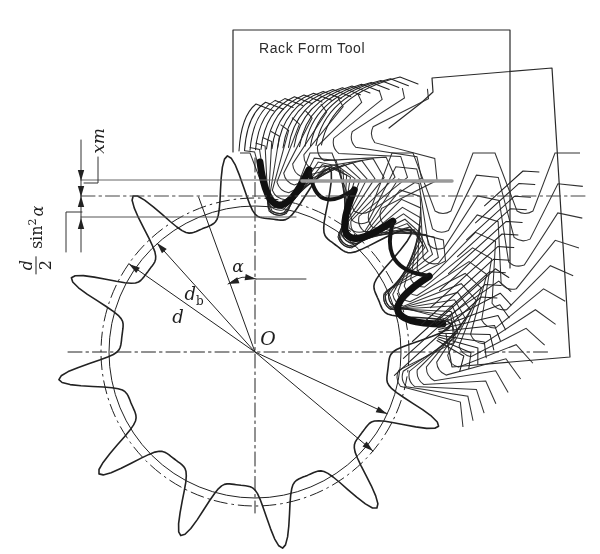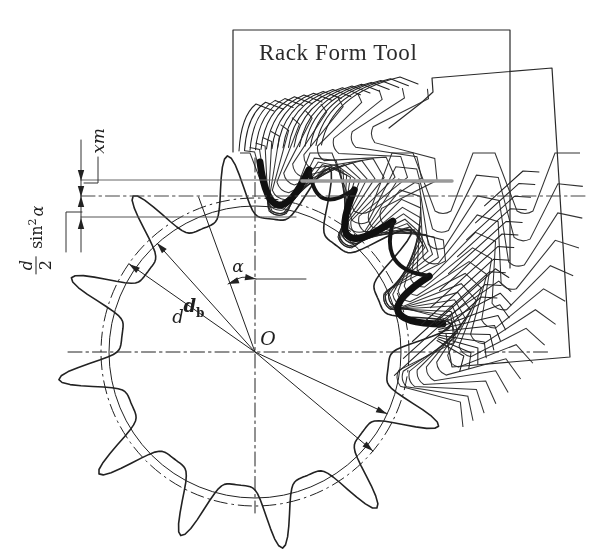--- a/index.html
+++ b/index.html
@@ -7,8 +7,8 @@
        font-family:"DejaVu Serif", serif;}
   .fig svg{position:absolute;left:0;top:0;}
   .lbl{position:absolute;color:#1e1e1e;white-space:nowrap;line-height:1;}
-  .title{left:259px;top:41px;font-family:Liberation Serif, serif;
-         font-size:23px;letter-spacing:.6px;color:#2b2b2b;}
+  .title{left:259px;top:41px;font-family:Liberation Sans, sans-serif;
+         font-size:14px;letter-spacing:.6px;color:#2b2b2b;}
   .ctr{transform:translate(-50%,-50%);}
   .rot{transform:translate(-50%,-50%) rotate(-90deg);}
   .xm{left:98px;top:141px;font-size:17px;}

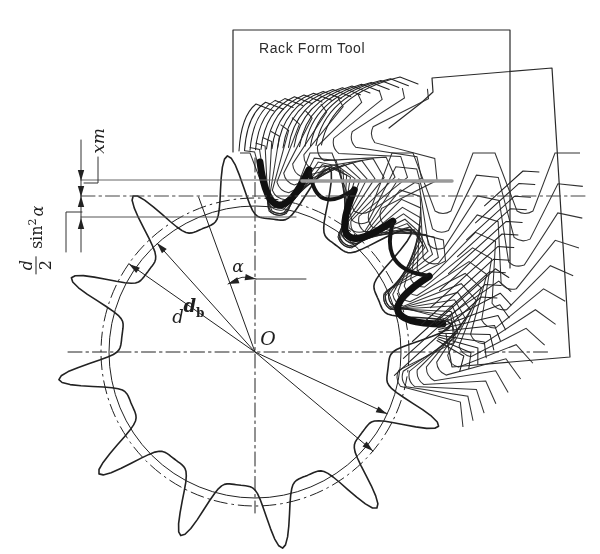--- a/index.html
+++ b/index.html
@@ -19,7 +19,7 @@
   .trig sup{font-size:11px;vertical-align:super;}
   .trig i{margin-left:2px;}
   .alpha{left:238px;top:266px;font-size:17px;}
-  .db{left:194px;top:308px;font-size:18px;font-weight:bold;}
+  .db{left:194px;top:296px;font-size:18px;}
   .db sub{font-size:12px;vertical-align:sub;}
   .dlabel{left:178px;top:317px;font-size:18px;}
   .olabel{left:268px;top:338px;font-size:19px;}

